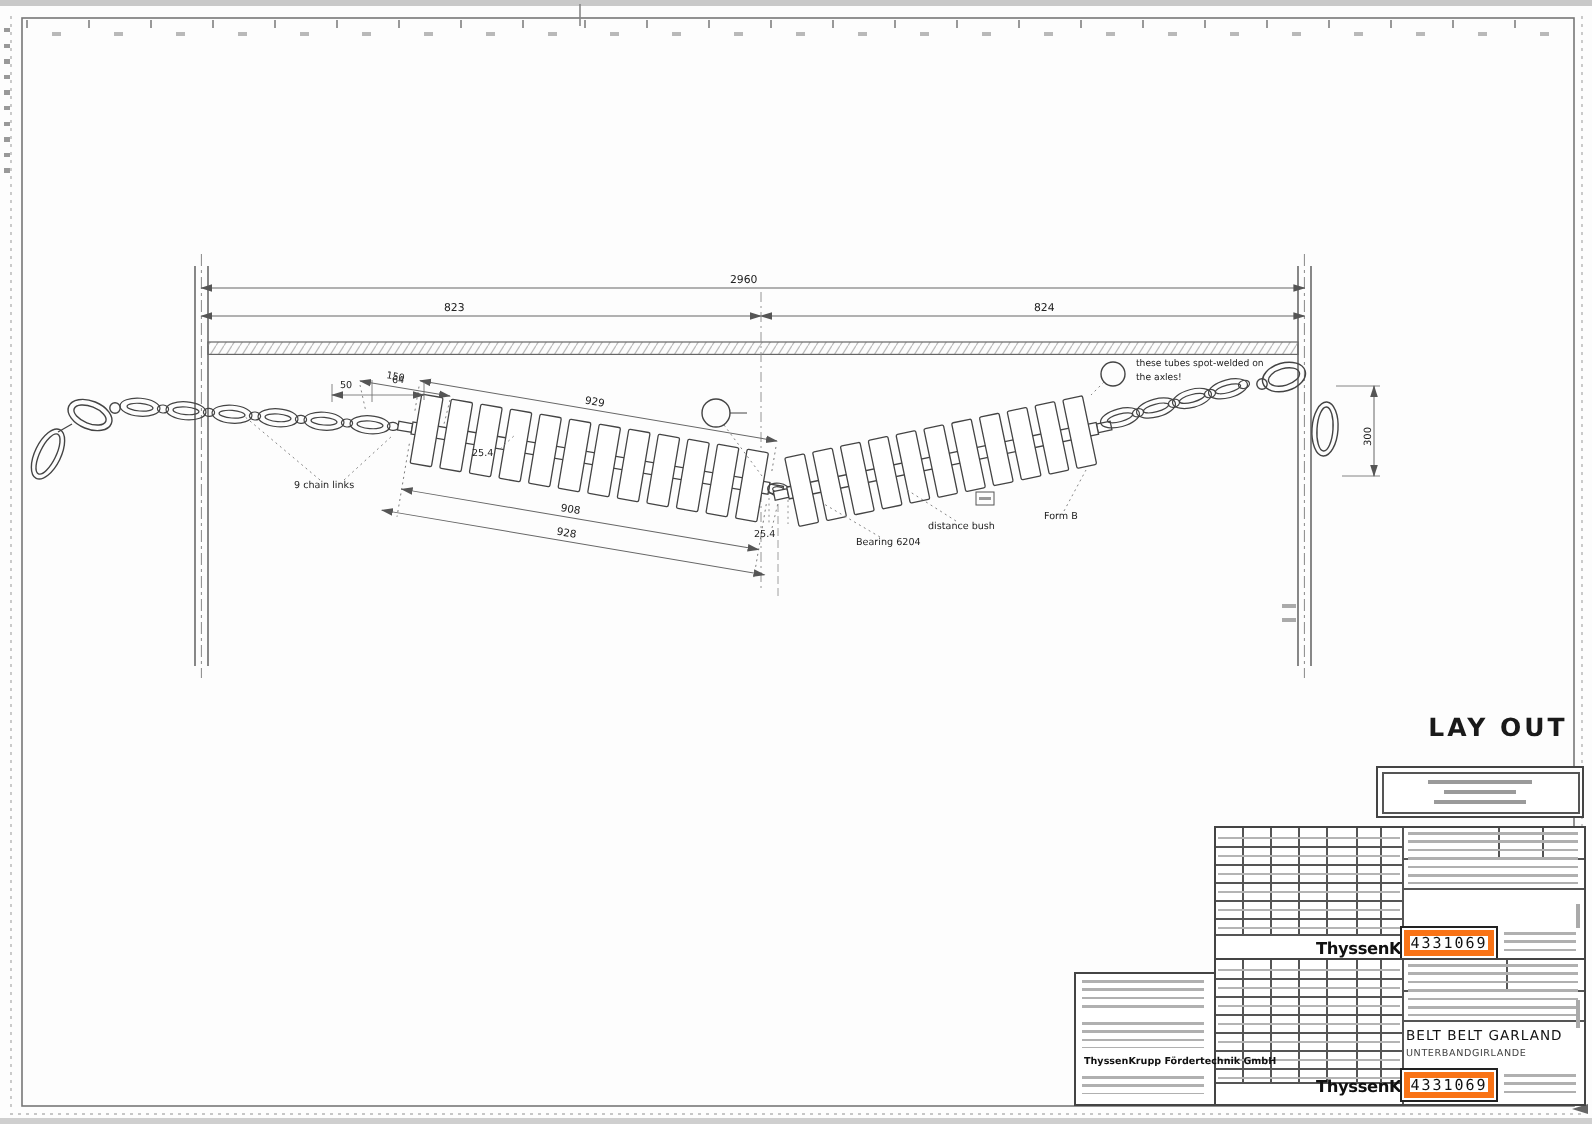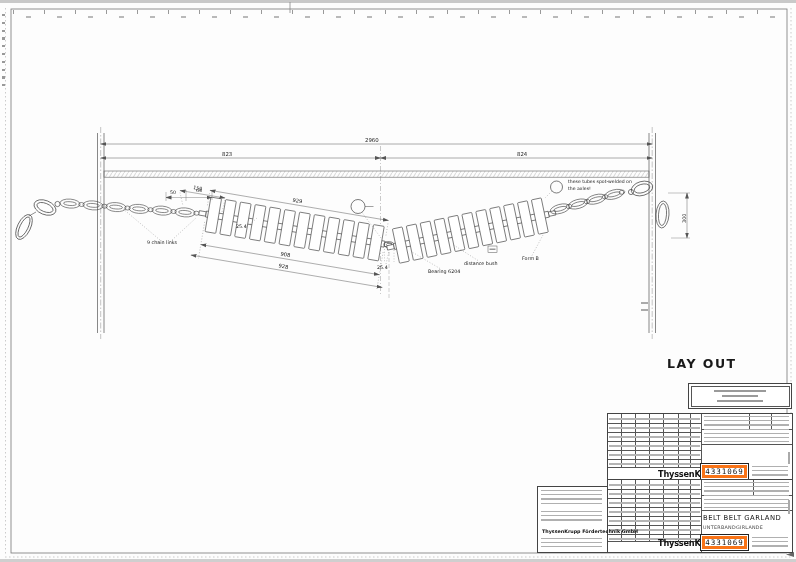--- a/index.html
+++ b/index.html
@@ -25,7 +25,7 @@
   .vbar{width:2px;background:#aaa;}
   
   .tbox{border:1px solid #444;background:#fff;}
-  .layout-label{left:667px;top:356px;width:92px;text-align:left;
+  .layout-label{left:703px;top:356px;width:92px;text-align:center;
     font-size:12.5px;font-weight:700;letter-spacing:1.5px;color:#1a1a1a;}
   .brand{font-weight:700;font-size:8.2px;letter-spacing:-0.2px;color:#111;white-space:nowrap;}
   .numbox{border:1.2px solid #222;background:#fff;}

